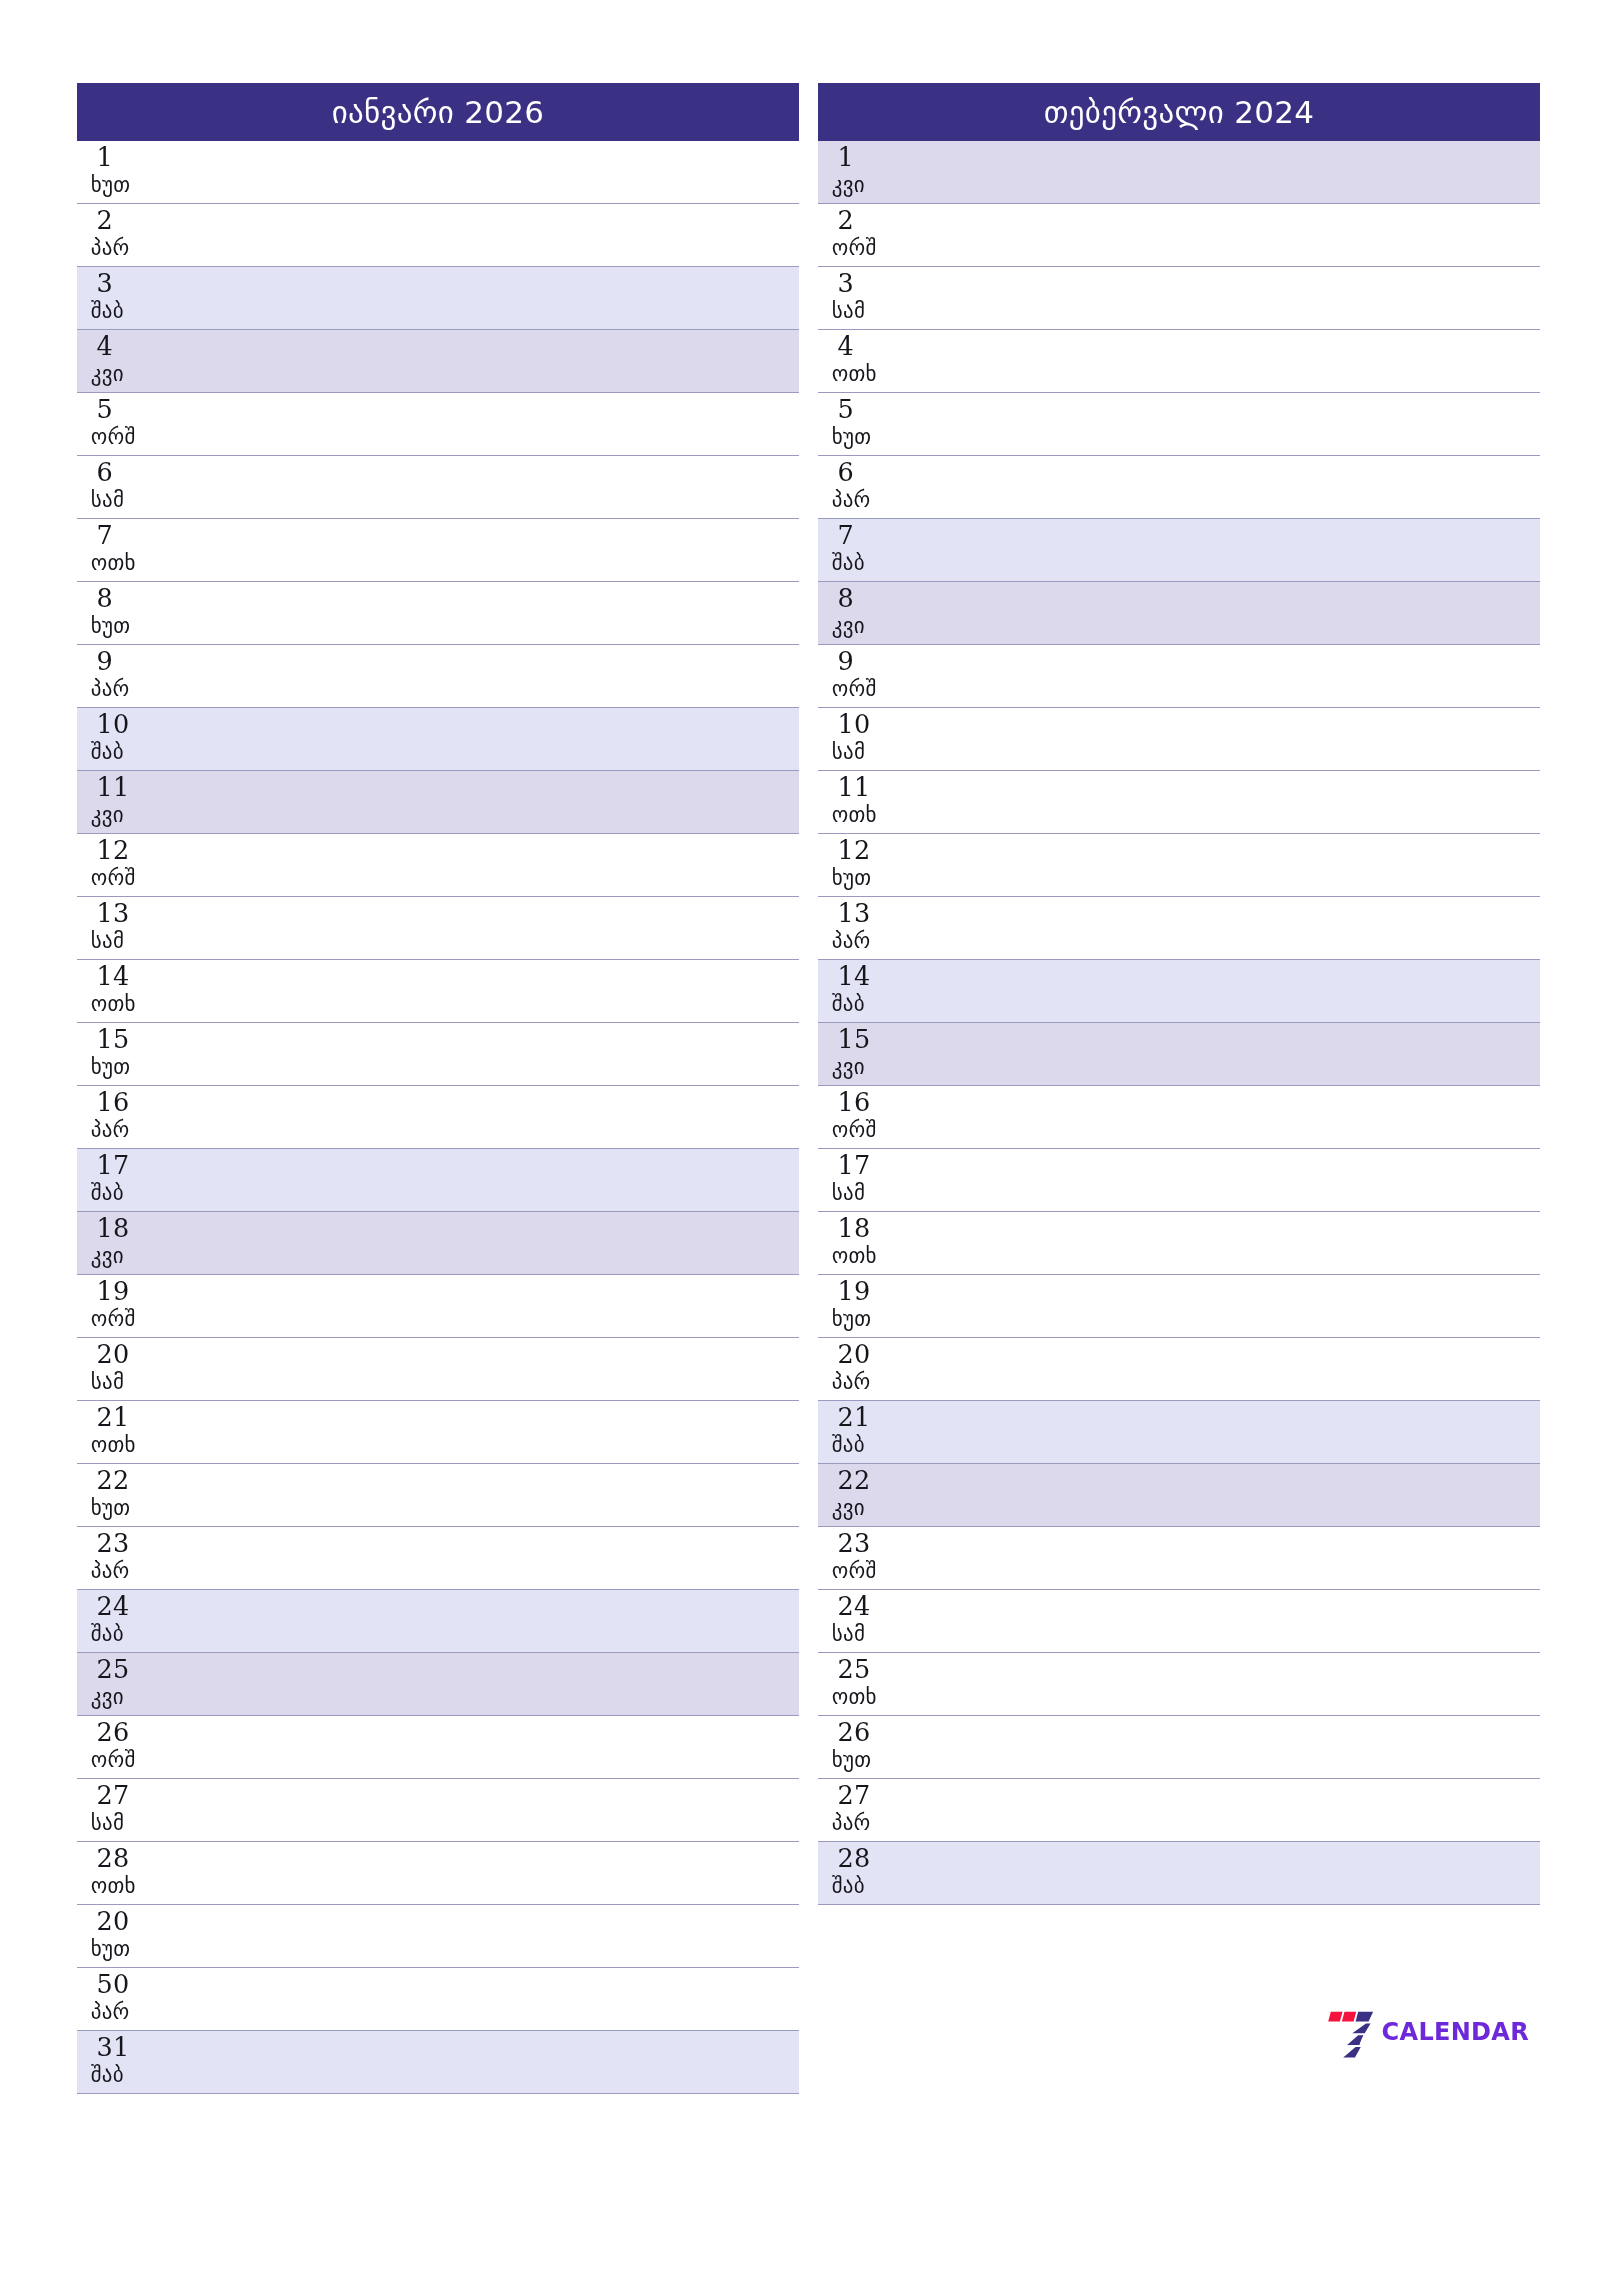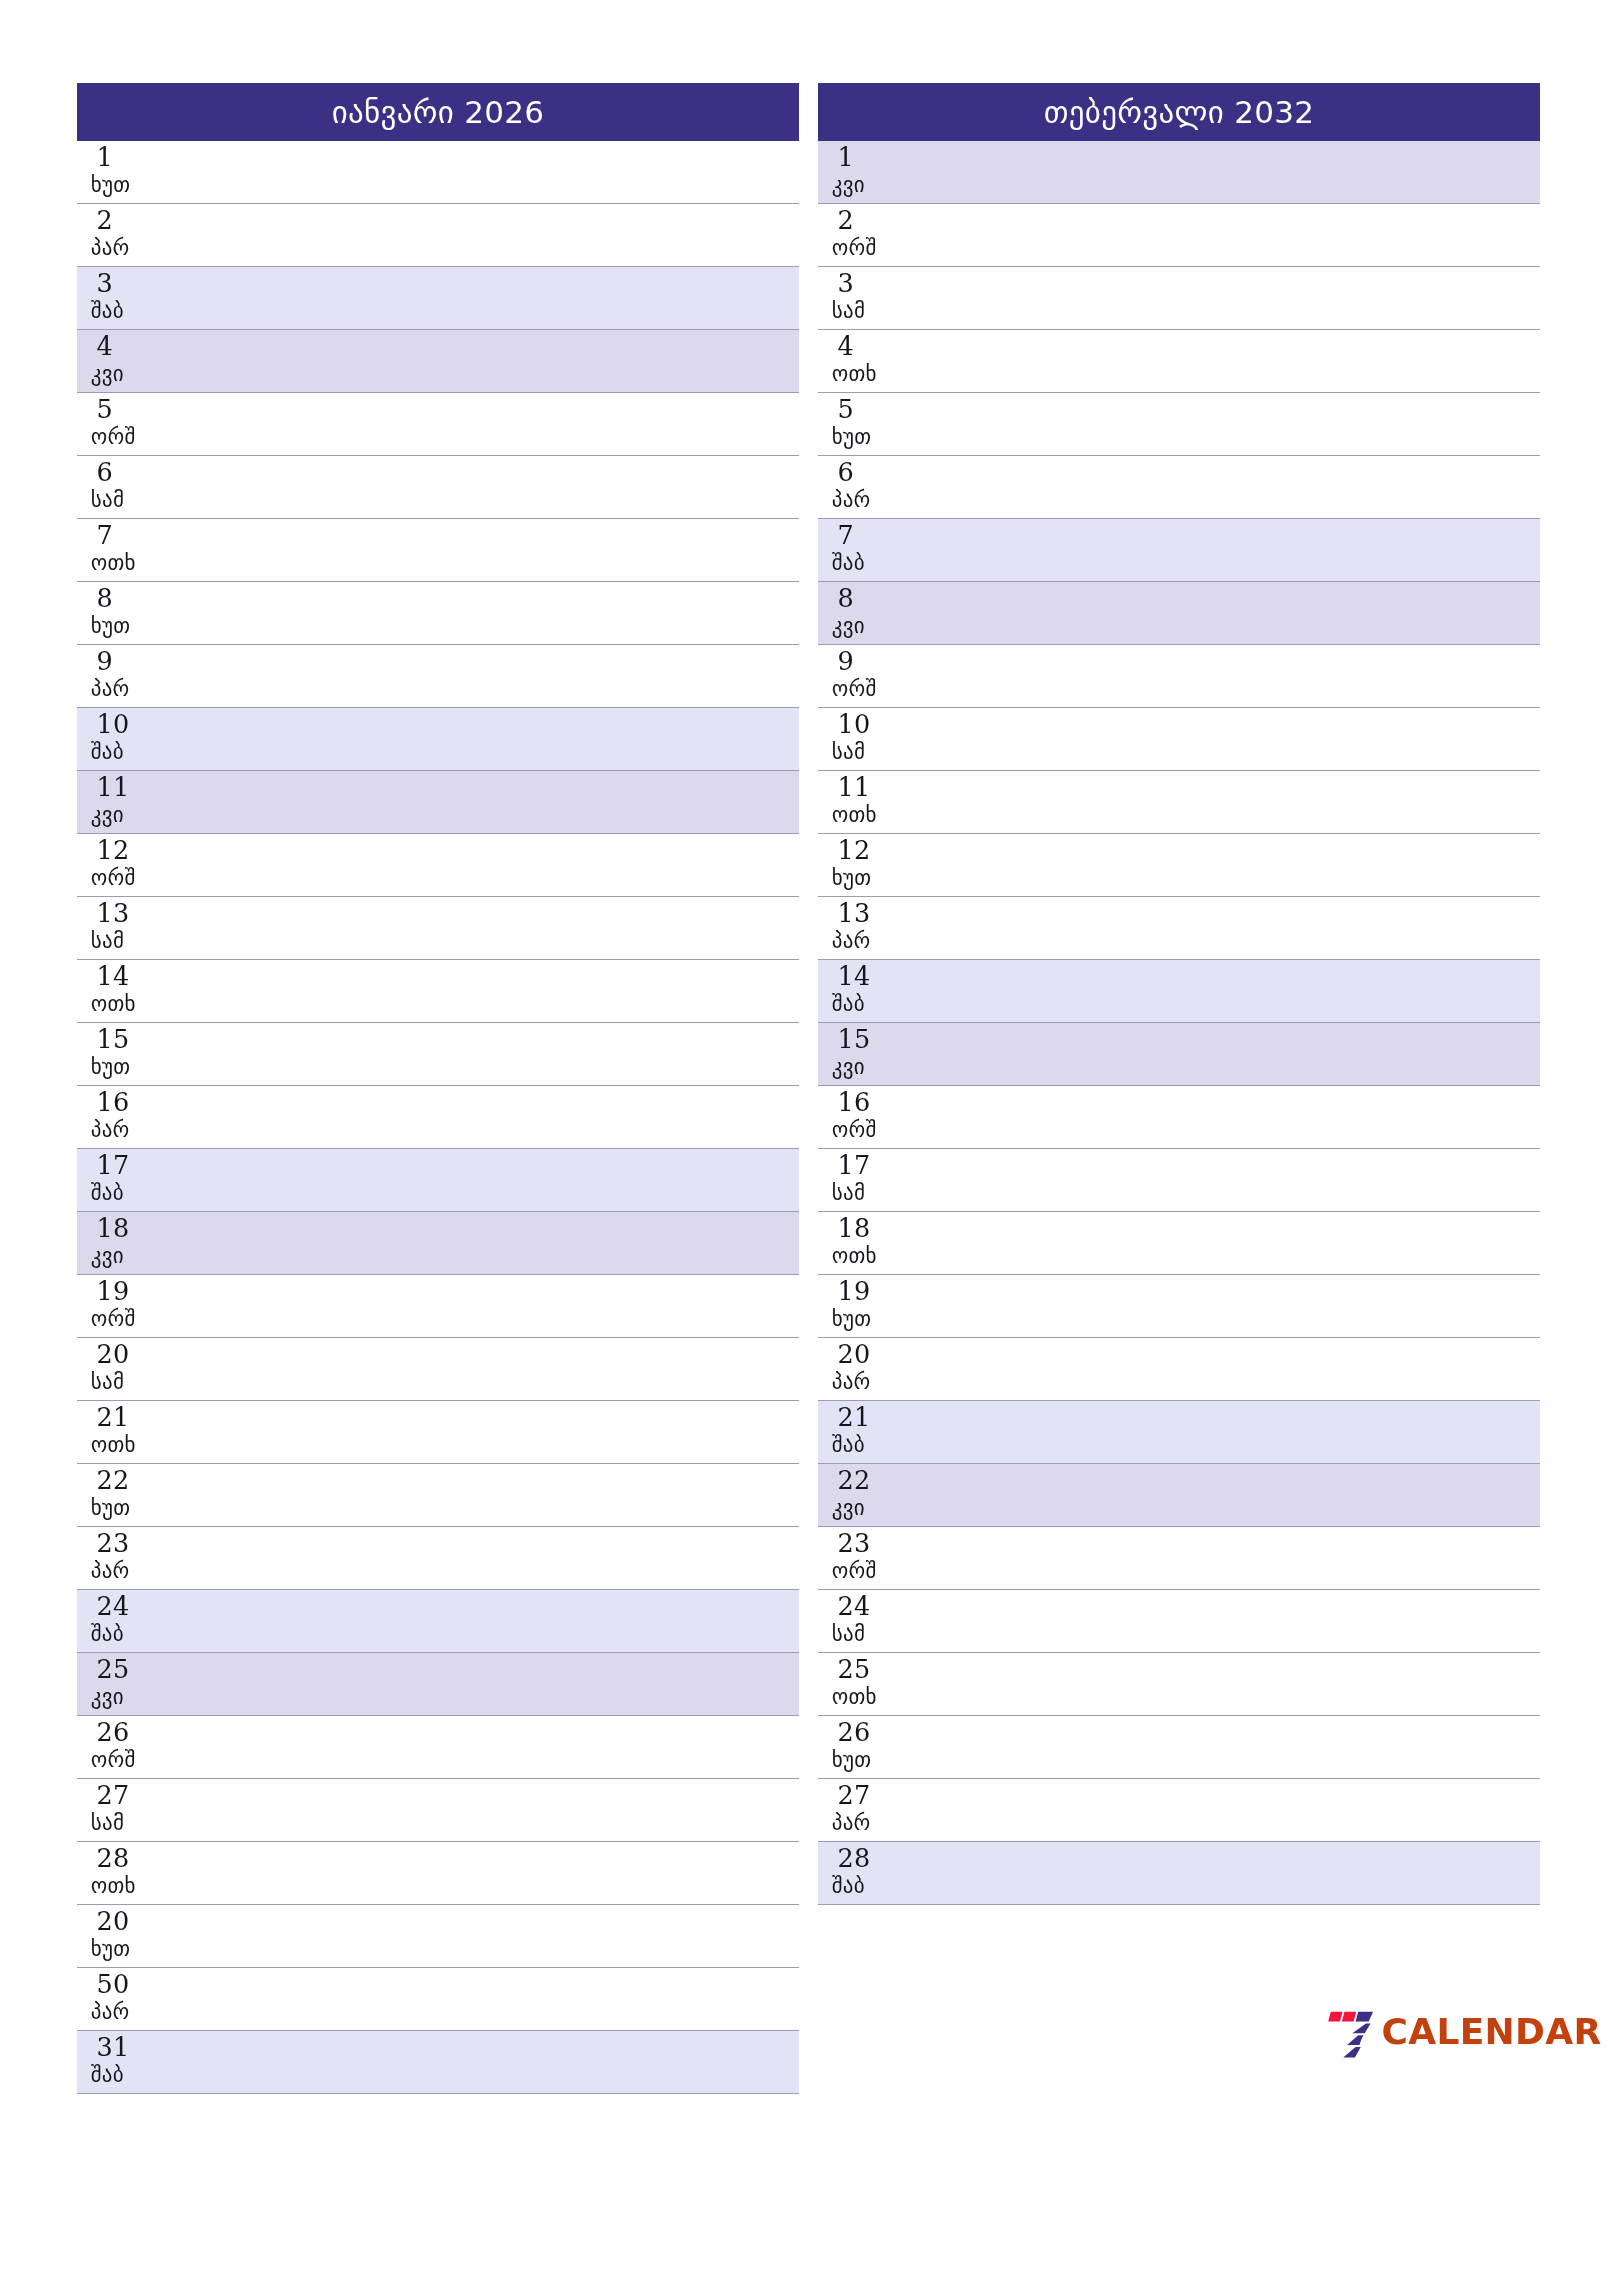--- a/index.html
+++ b/index.html
@@ -265,7 +265,7 @@
 
     <div class="month-col">
       <div class="month-header">
-        <div class="month-header-title">თებერვალი 2032</div>
+        <div class="month-header-title">თებერვალი 2024</div>
       </div>
       <div class="days-list">
           <div class="day-row sun">

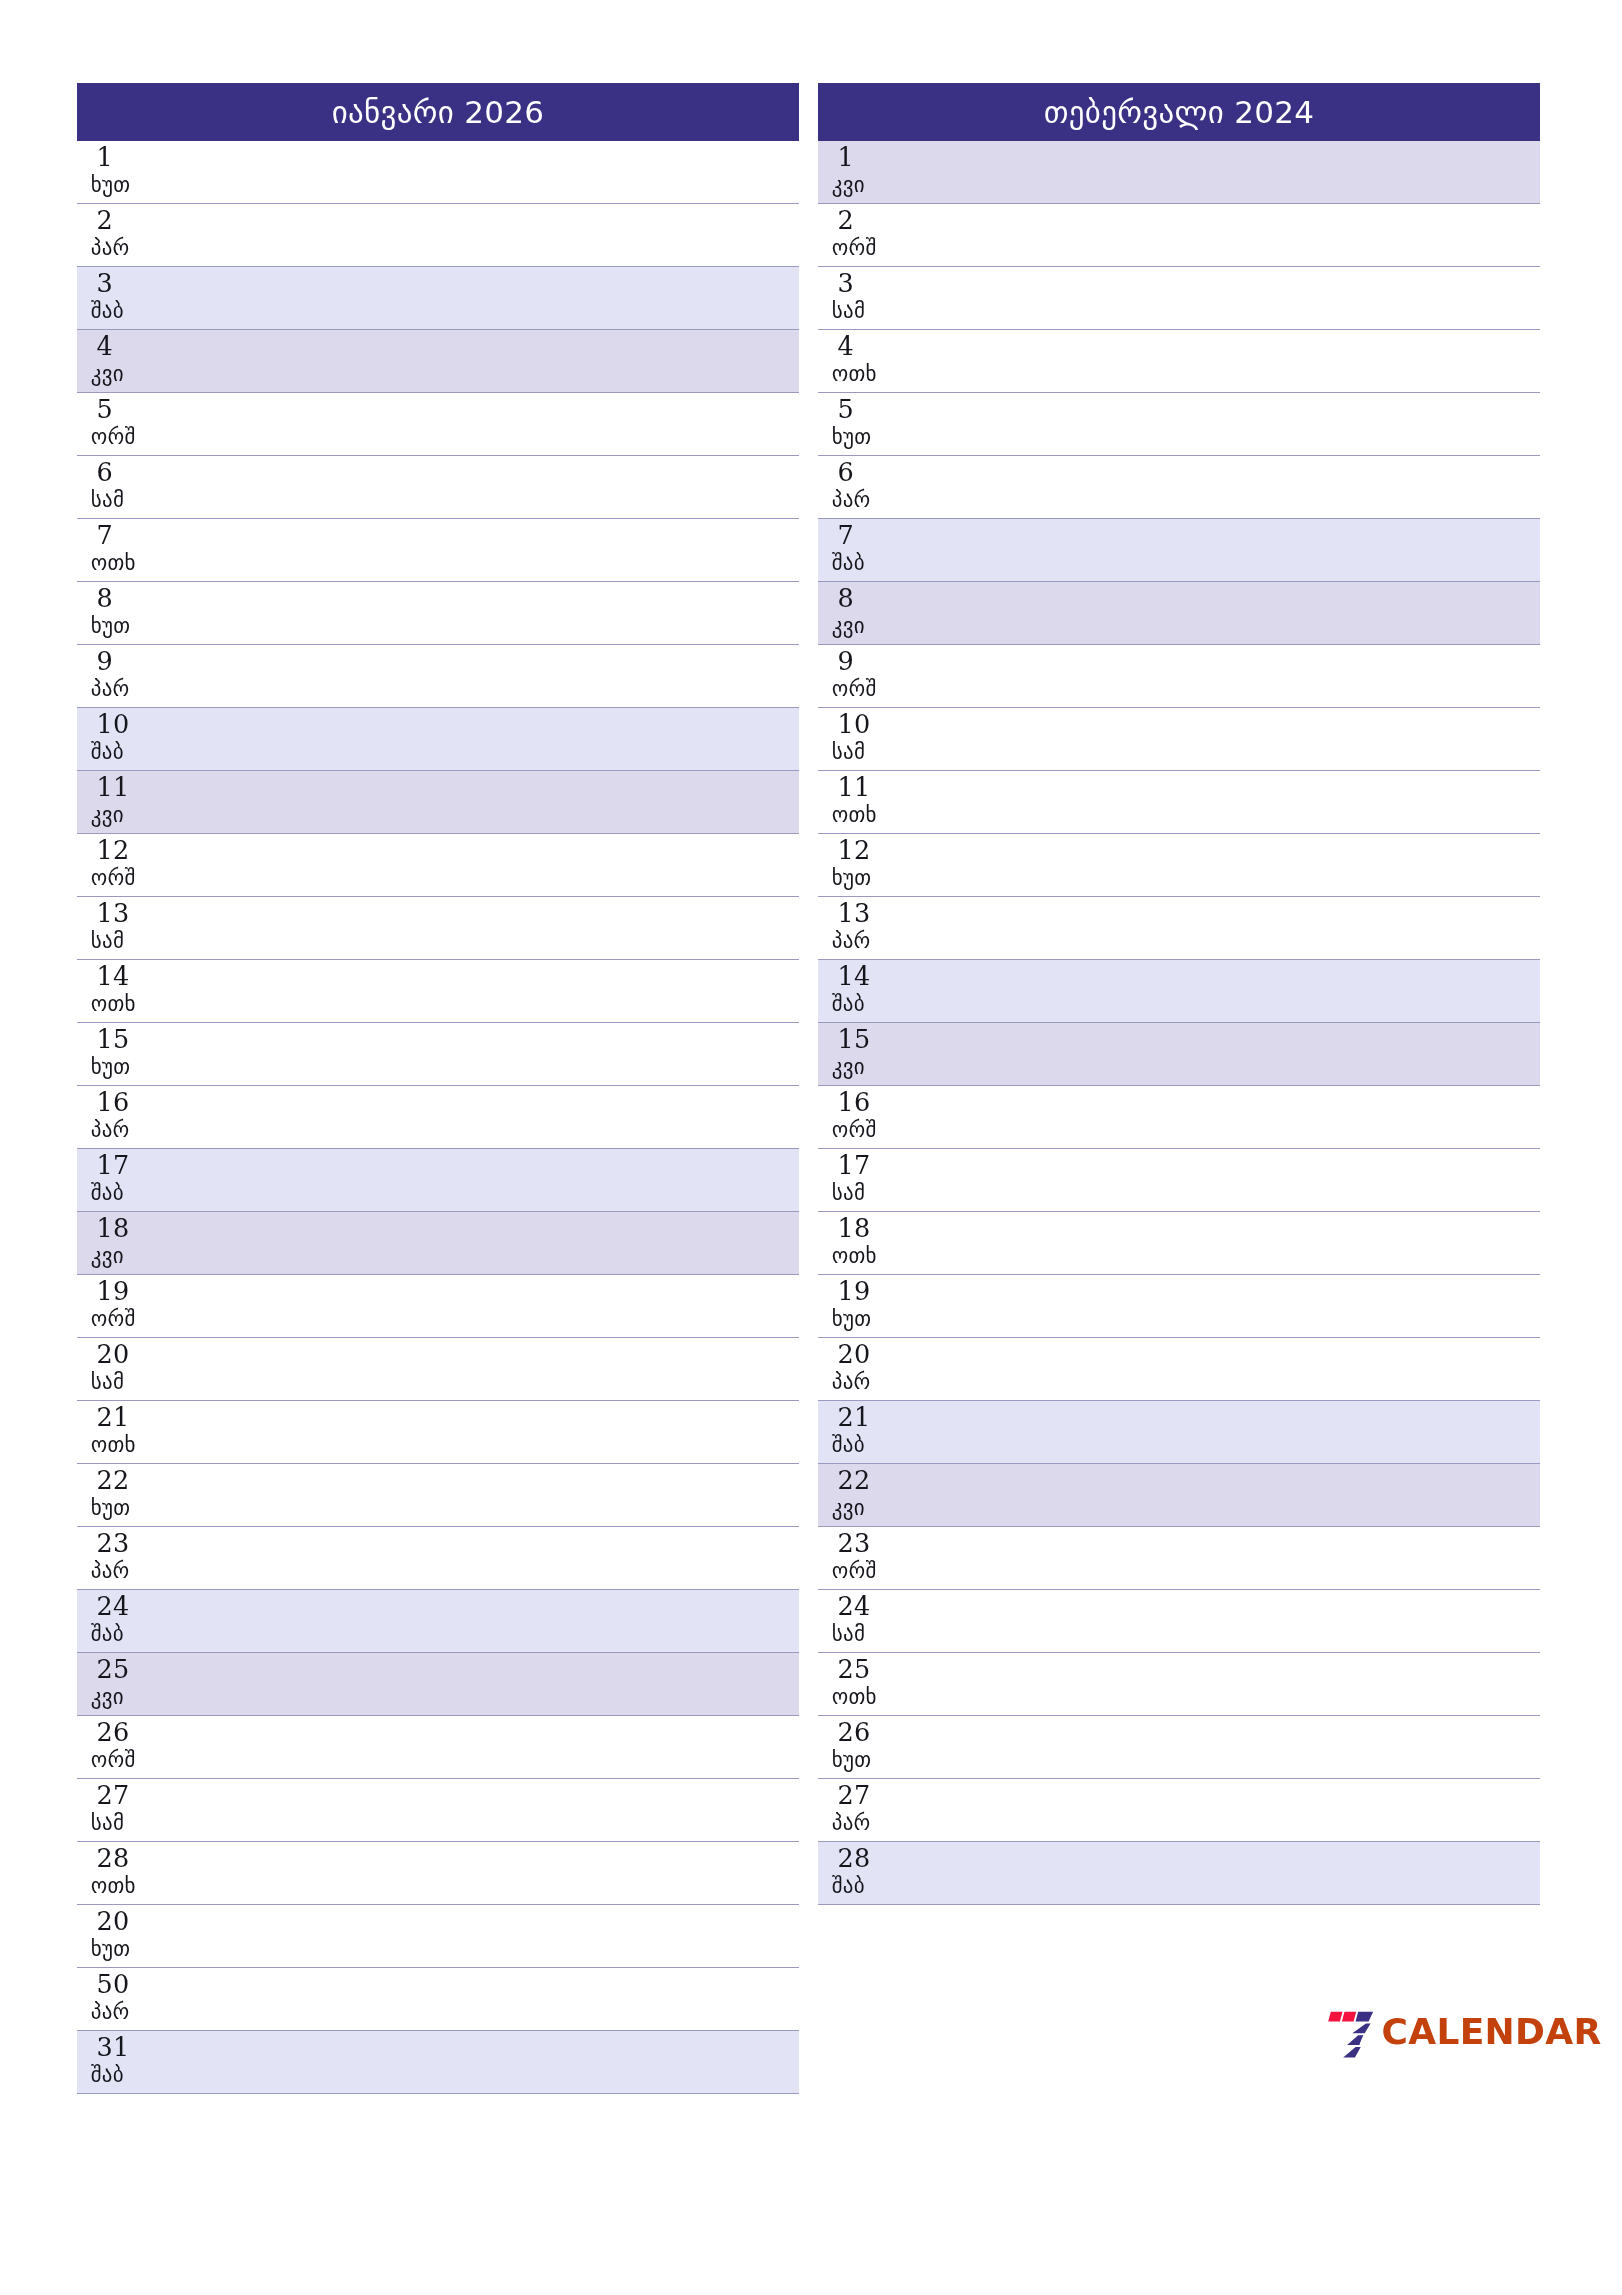--- a/index.html
+++ b/index.html
@@ -115,10 +115,10 @@
   }
   .logo-word {
     font-family: "DejaVu Sans", sans-serif;
-    font-size: 36px;
+    font-size: 24px;
     font-weight: 700;
     letter-spacing: 0.3px;
-    color: #c2410c;
+    color: #6d28d9;
     line-height: 1;
     margin-left: 2.6px;
     white-space: nowrap;

